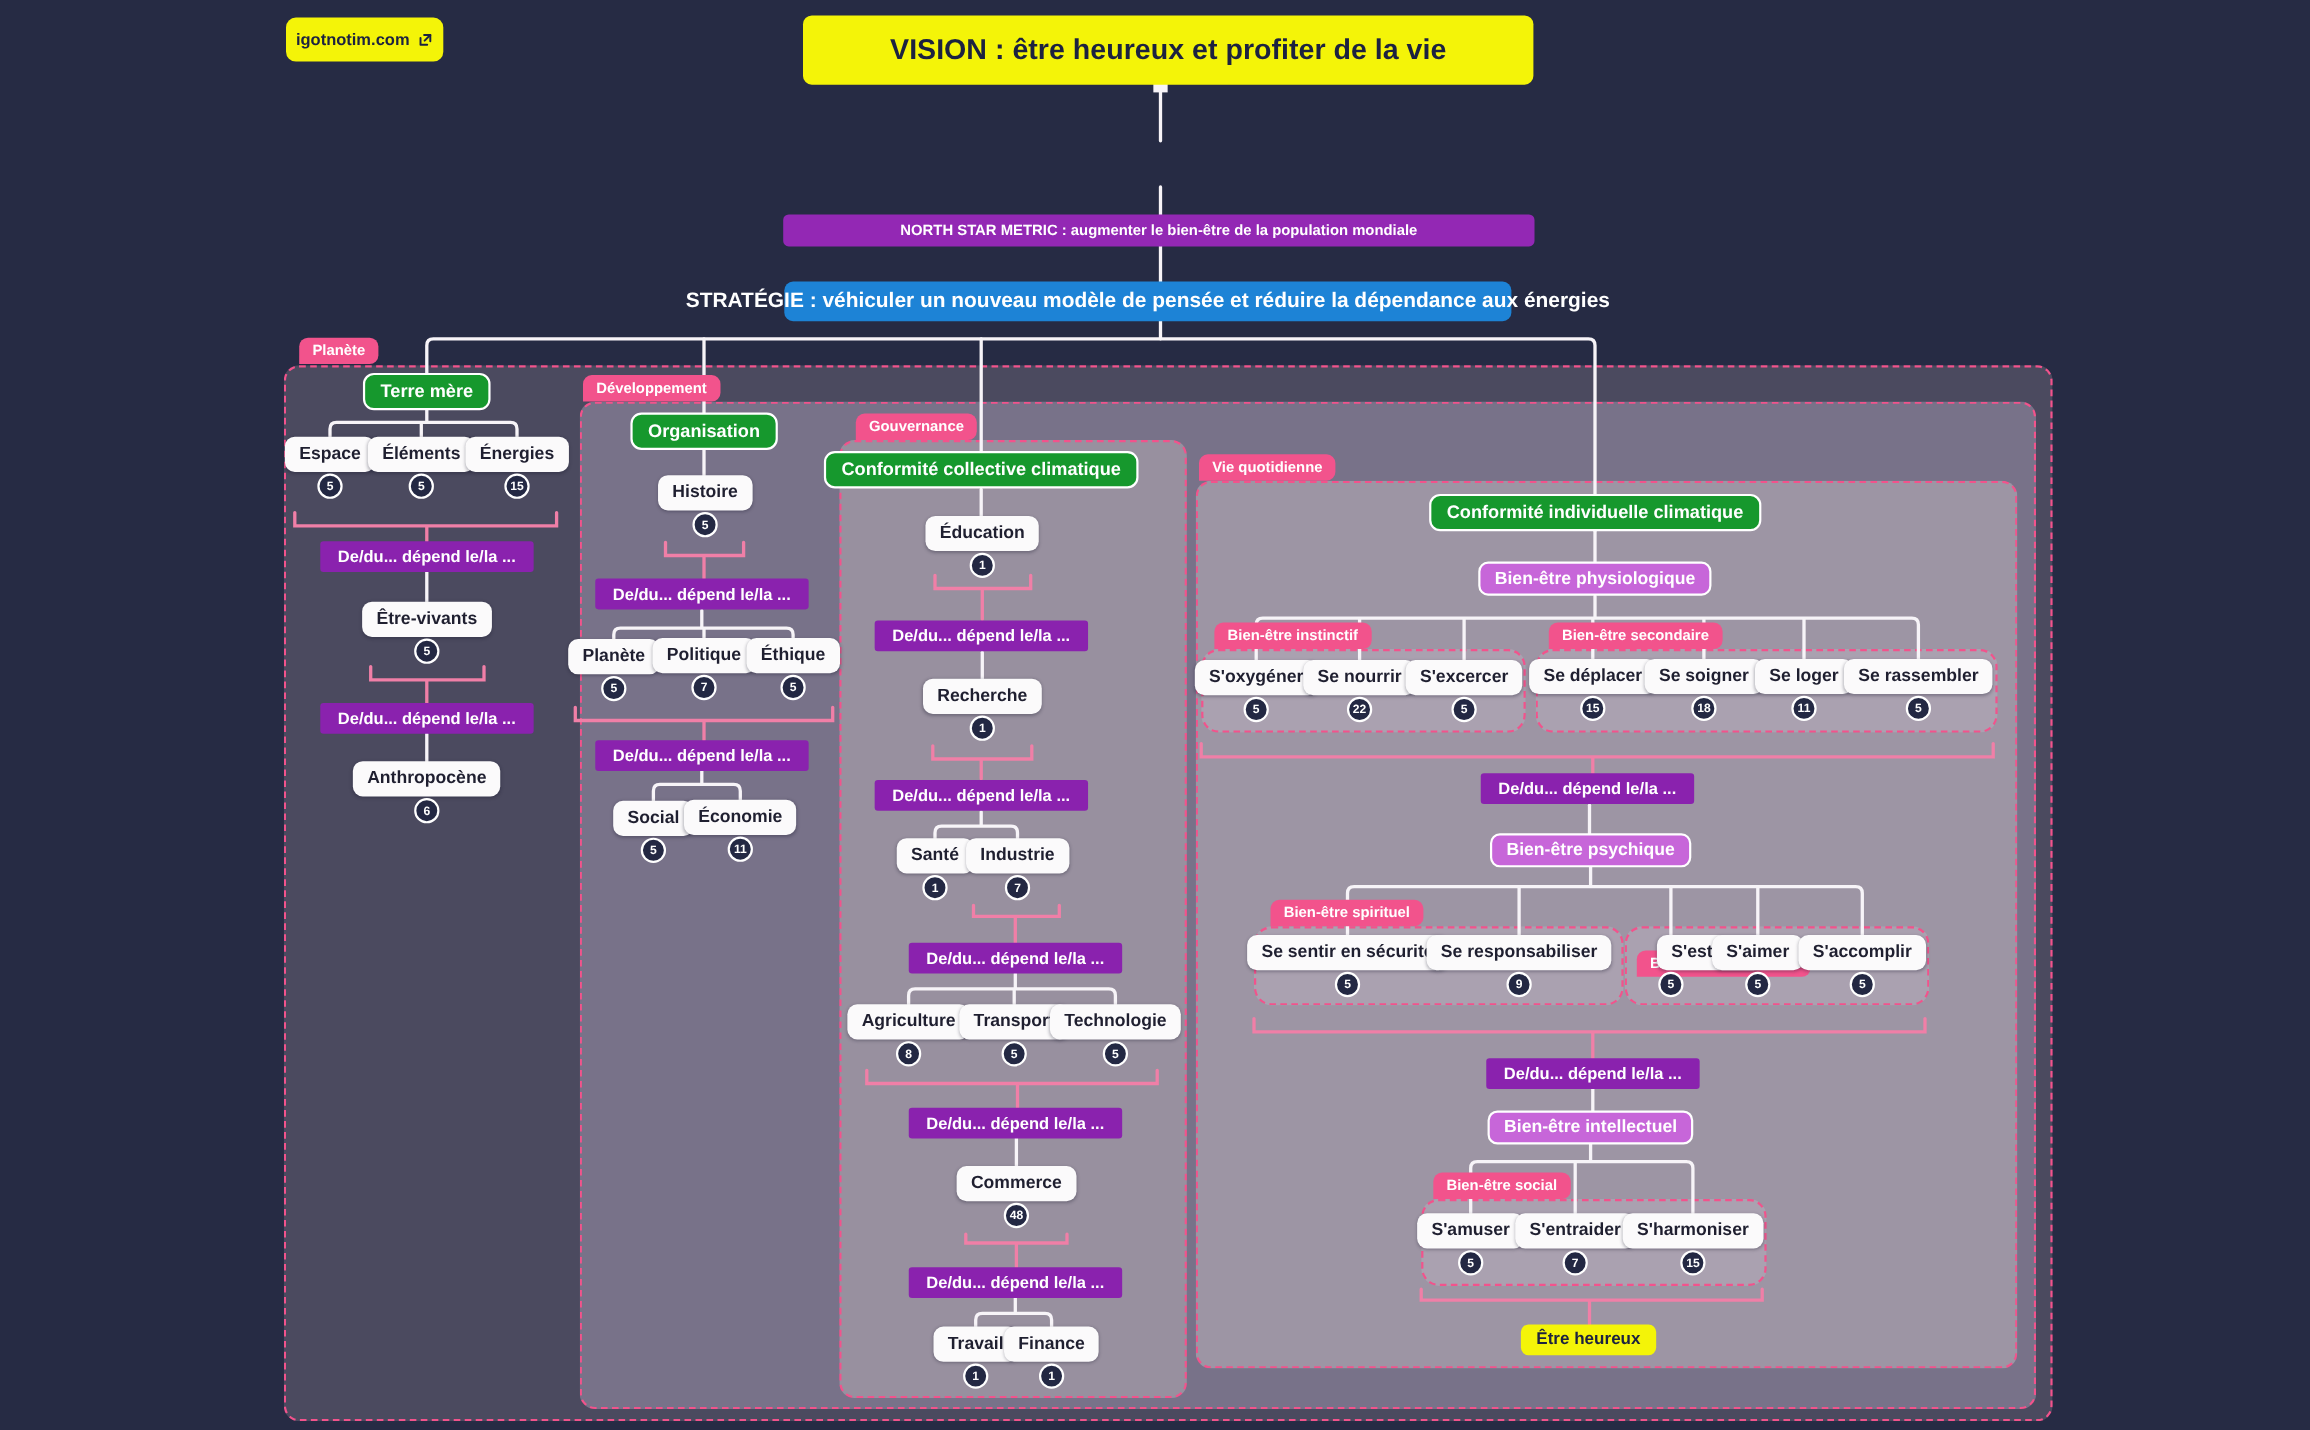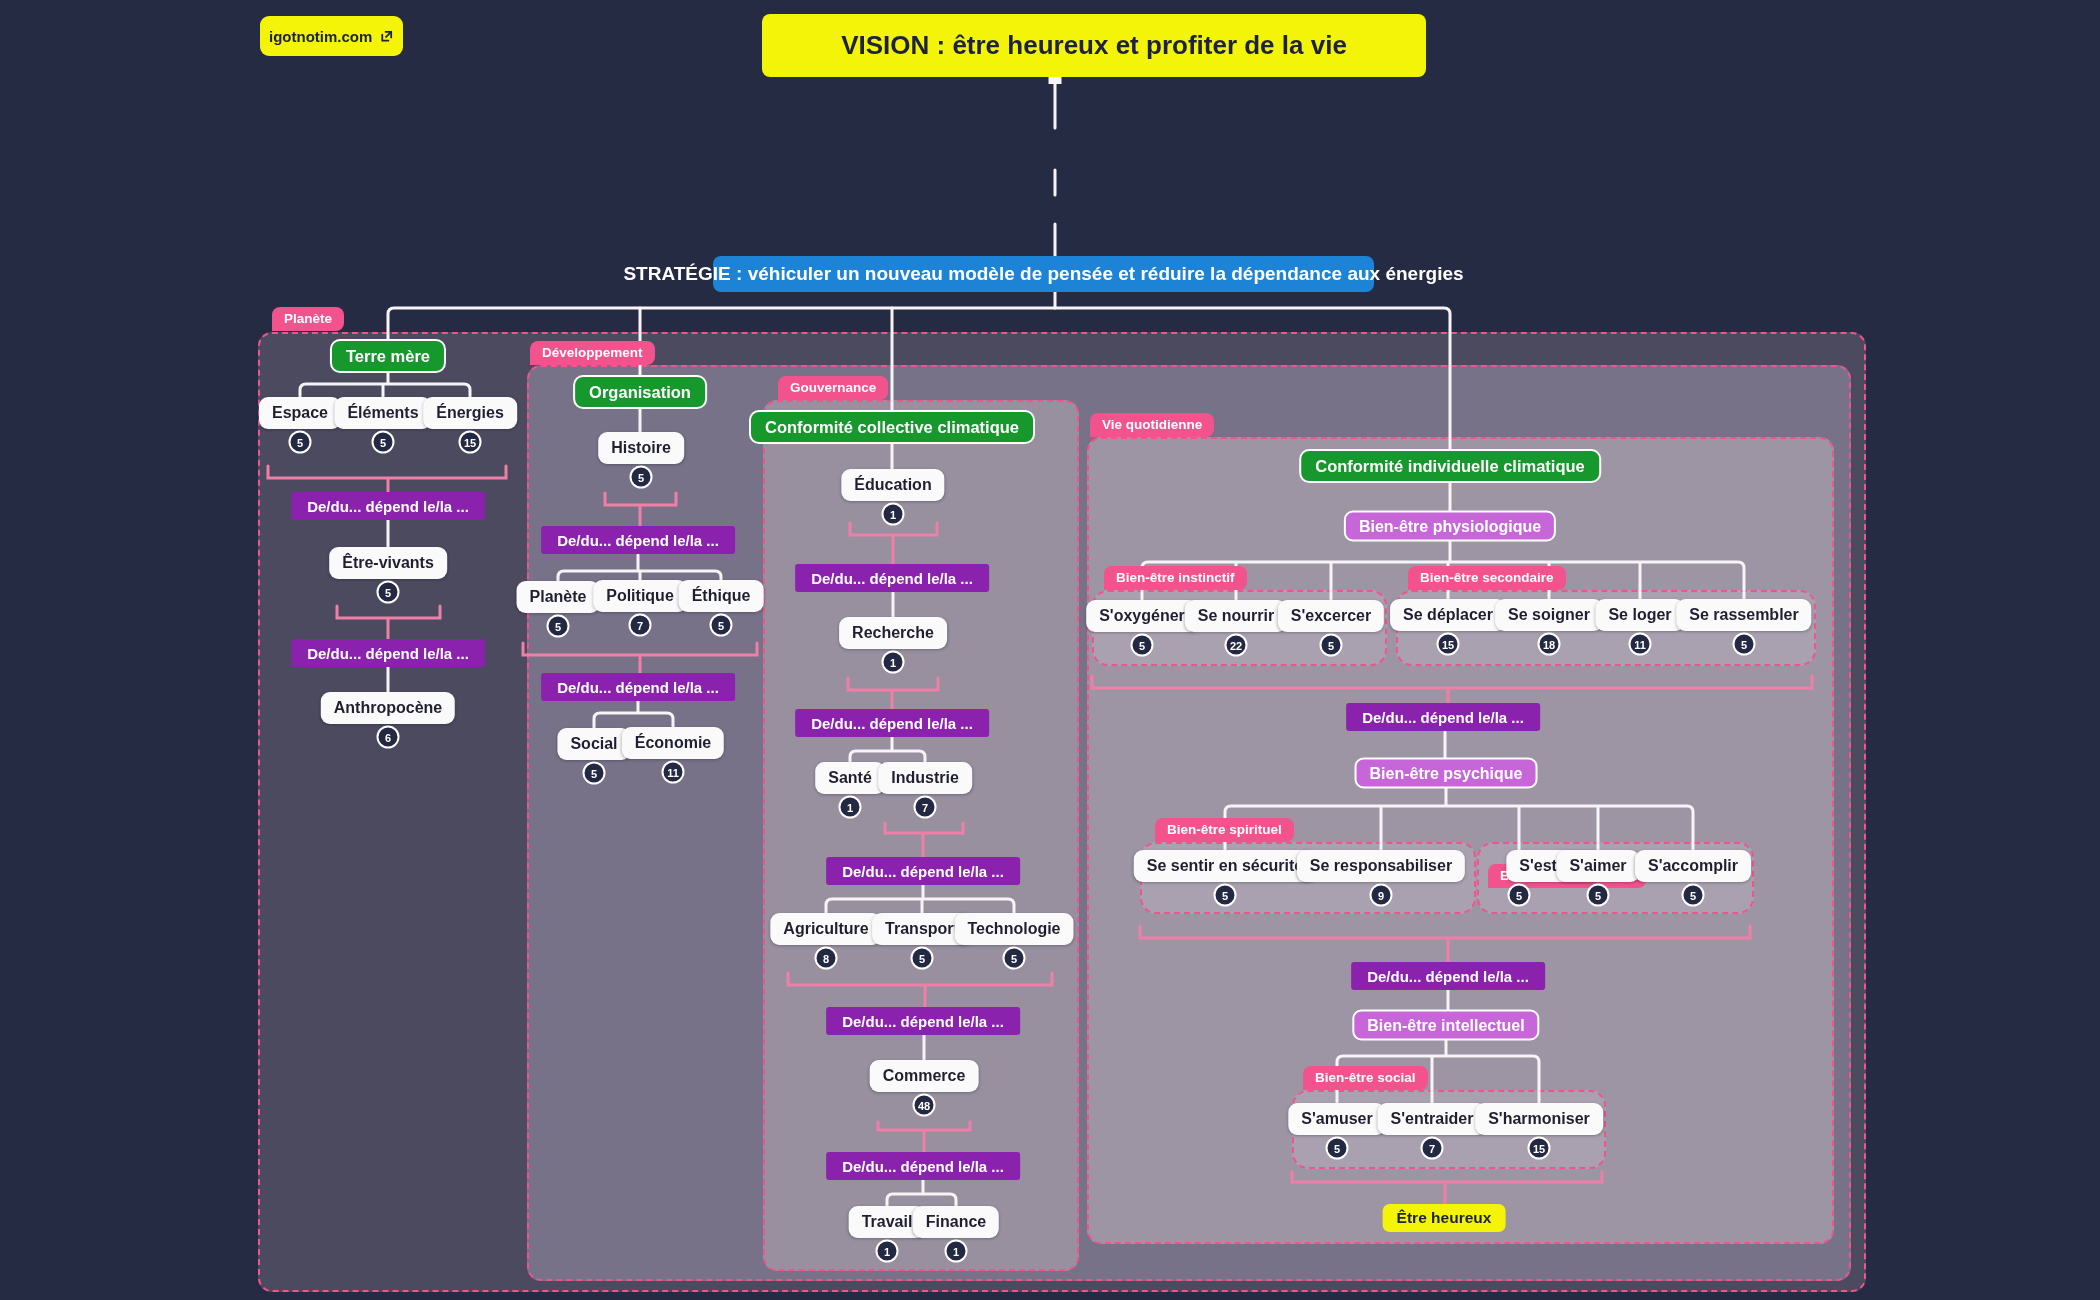--- a/index.html
+++ b/index.html
@@ -40,7 +40,7 @@
        font-weight:700;white-space:nowrap;box-sizing:border-box;}
   .site-btn{left:260px;top:16px;height:40px;padding:0 9px;background:var(--yellow);color:var(--ink);
        border-radius:9px;font-size:15px;gap:7px;cursor:pointer;}
-  .vision{left:762px;top:14px;width:664px;height:63px;background:var(--yellow);color:var(--ink);
+  .vision{left:730px;top:14px;width:664px;height:63px;background:var(--yellow);color:var(--ink);
        border-radius:8px;font-size:26px;font-weight:800;}
   .mission{left:713px;top:128px;width:680px;height:42px;background:var(--mission-green);color:#fff;
        border-radius:8px;font-size:17.5px;}

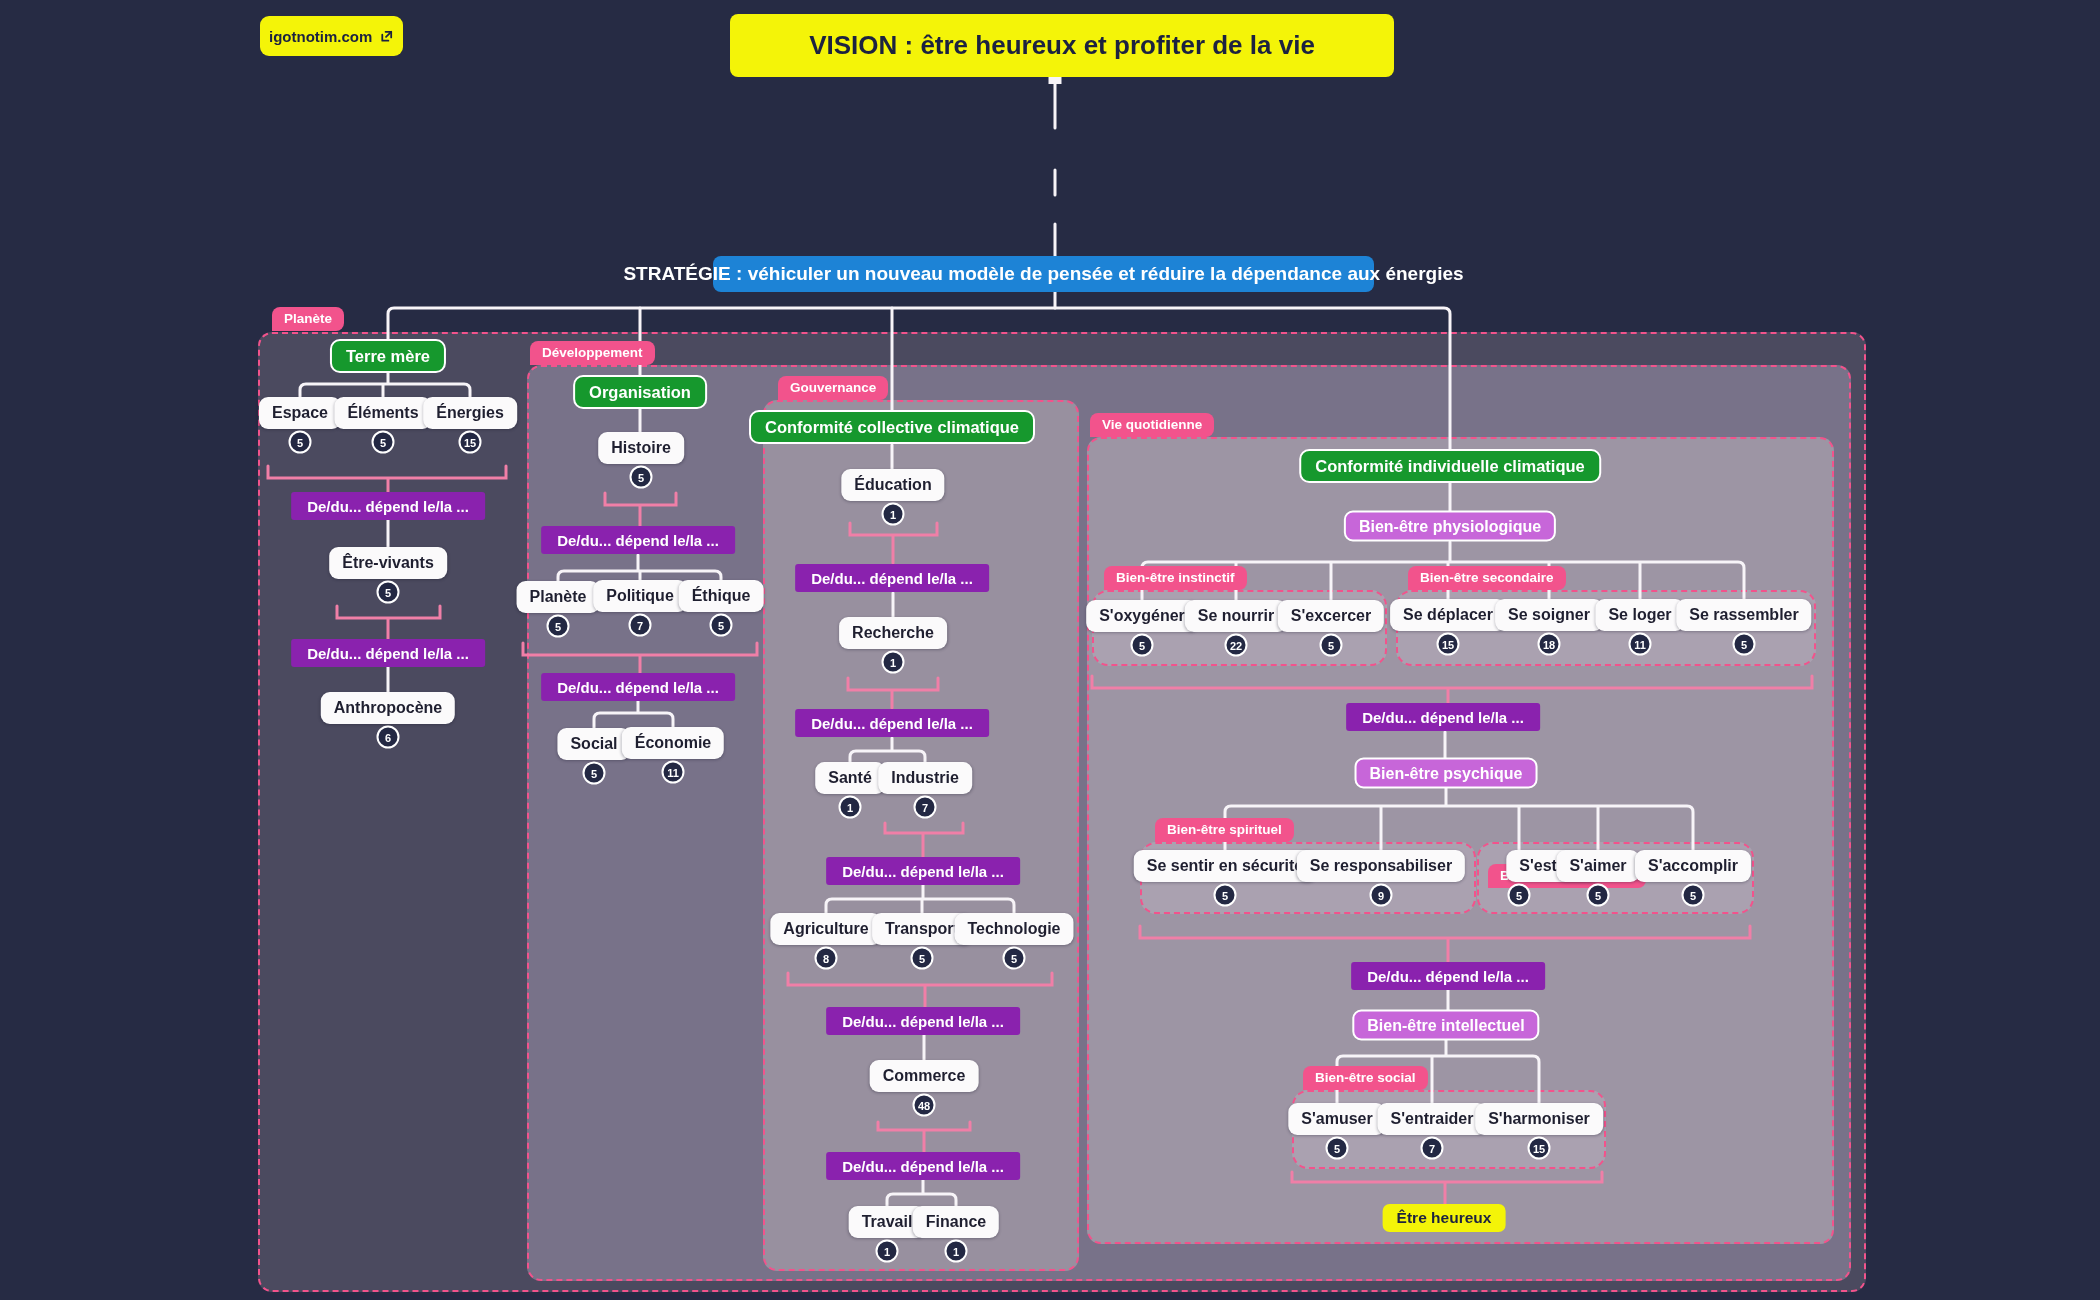--- a/index.html
+++ b/index.html
@@ -141,6 +141,7 @@
     </svg>
   </div>
   <div class="hdr vision">VISION : être heureux et profiter de la vie</div>
+  <div class="hdr nsm">NORTH STAR METRIC : augmenter le bien-être de la population mondiale</div>
   <div class="hdr strategy">STRATÉGIE : véhiculer un nouveau modèle de pensée et réduire la dépendance aux énergies</div>
 
   <div id="nodes-layer">

